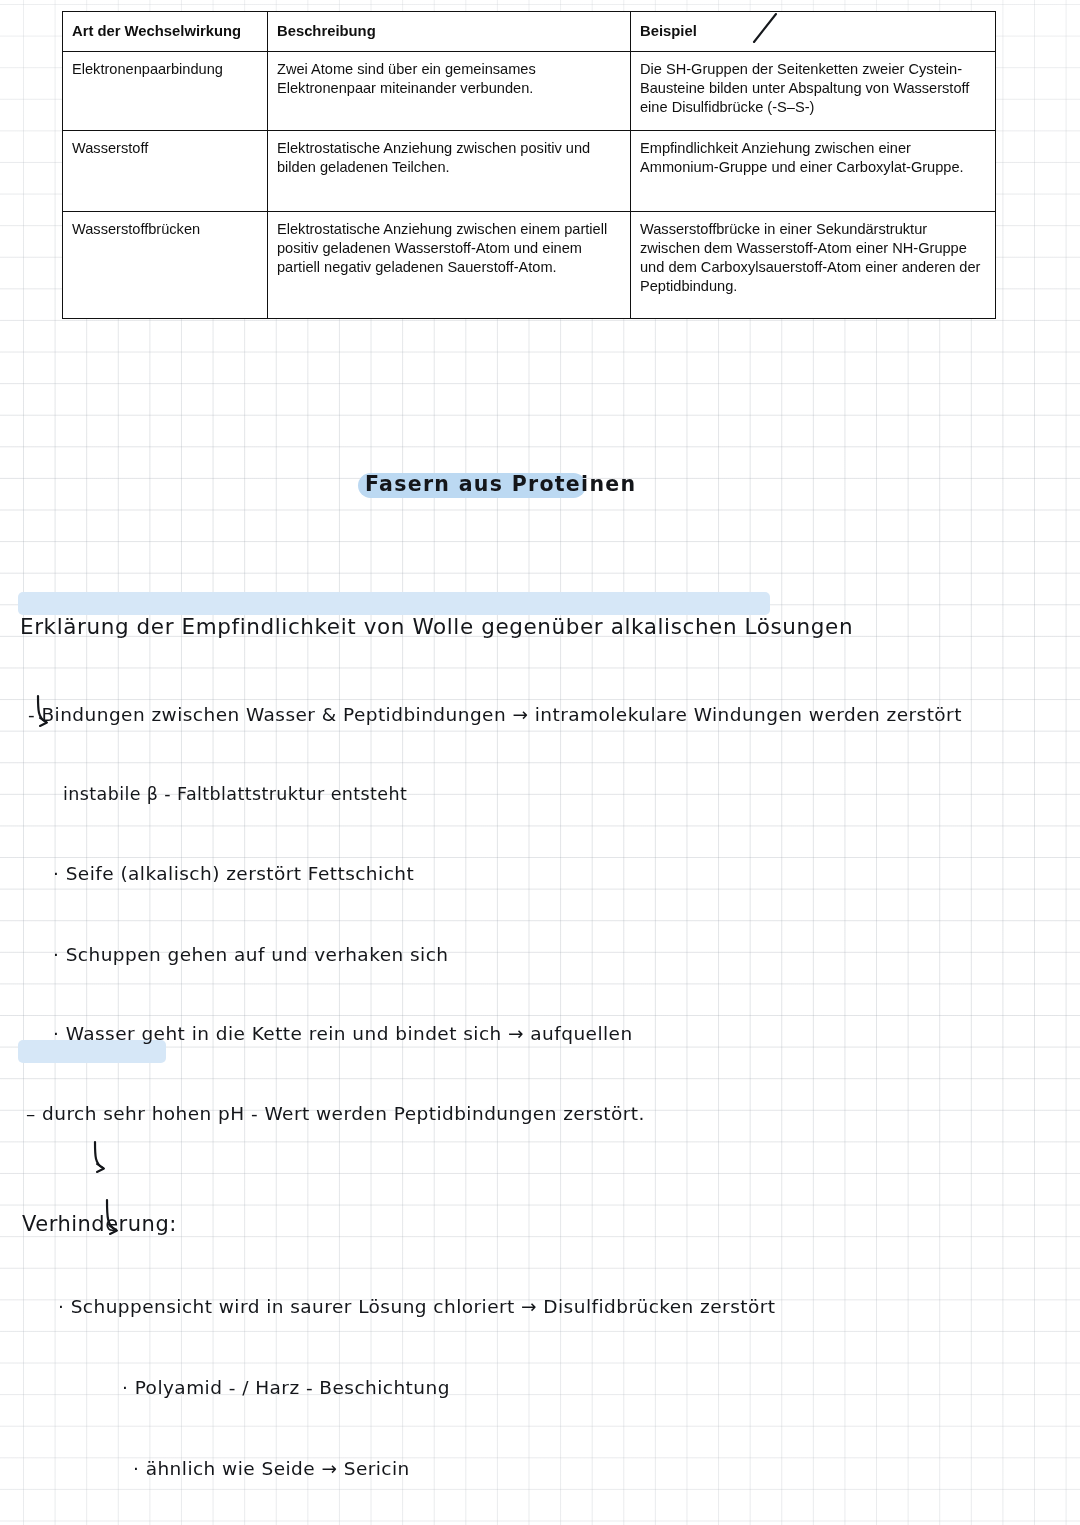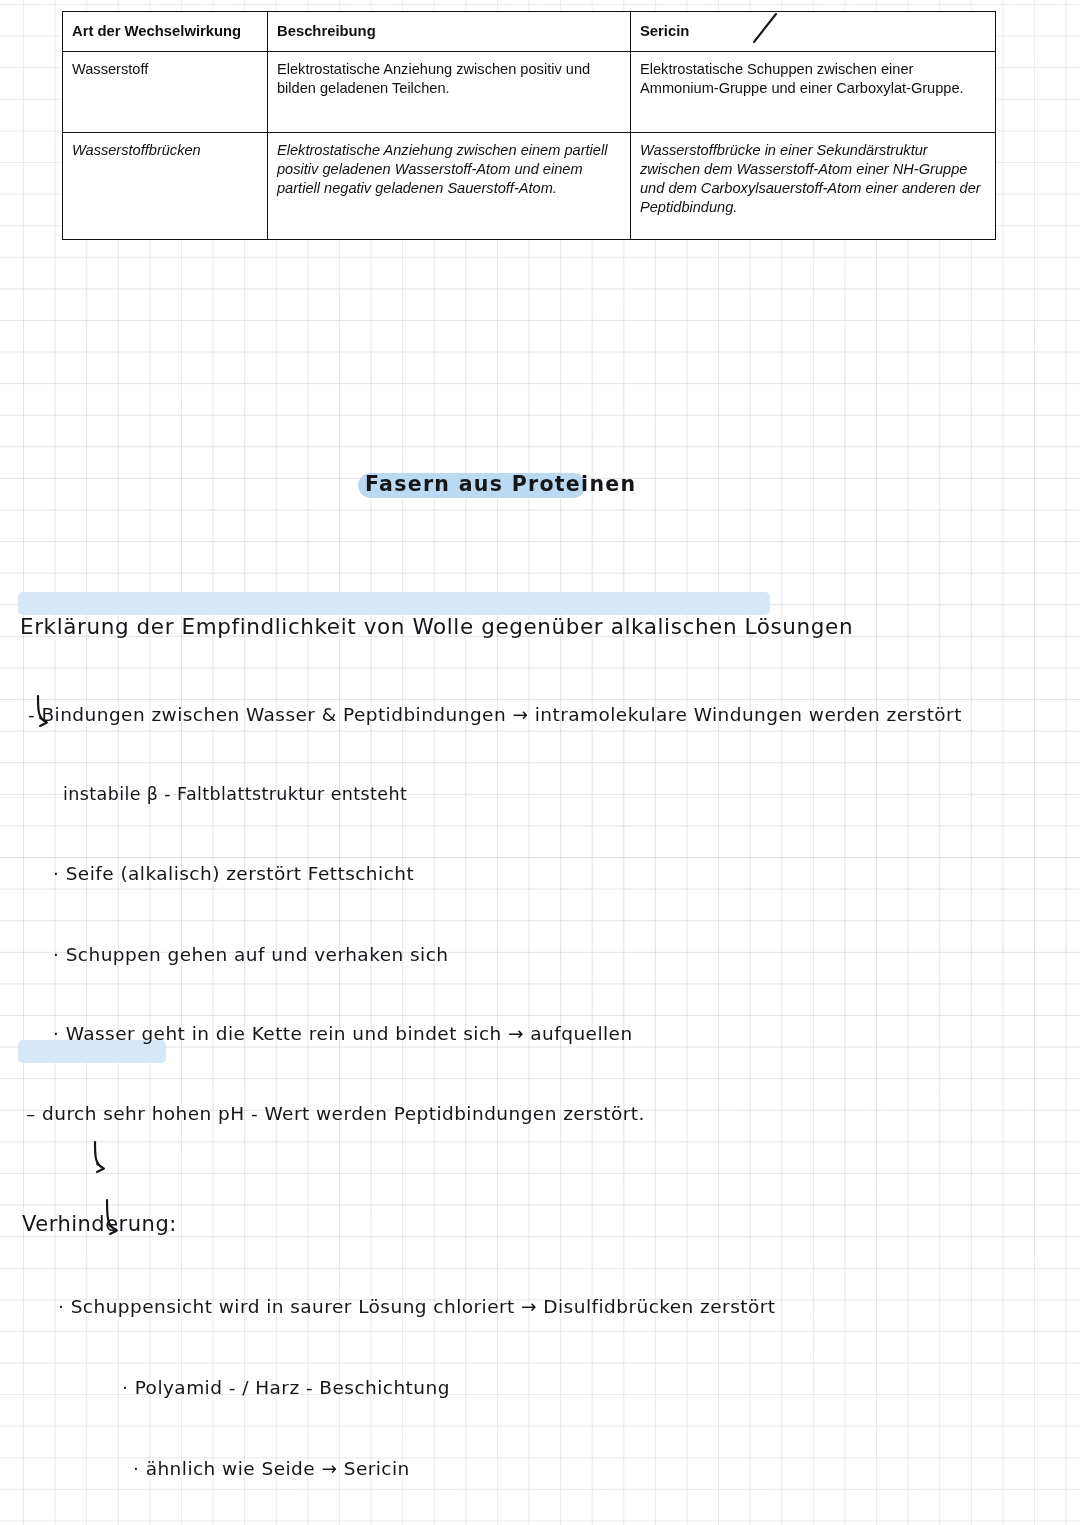--- a/index.html
+++ b/index.html
@@ -161,7 +161,7 @@
       <tr>
         <th>Art der Wechselwirkung</th>
         <th>Beschreibung</th>
-        <th>Sericin</th>
+        <th>Beispiel</th>
       </tr>
     </thead>
     <tbody>

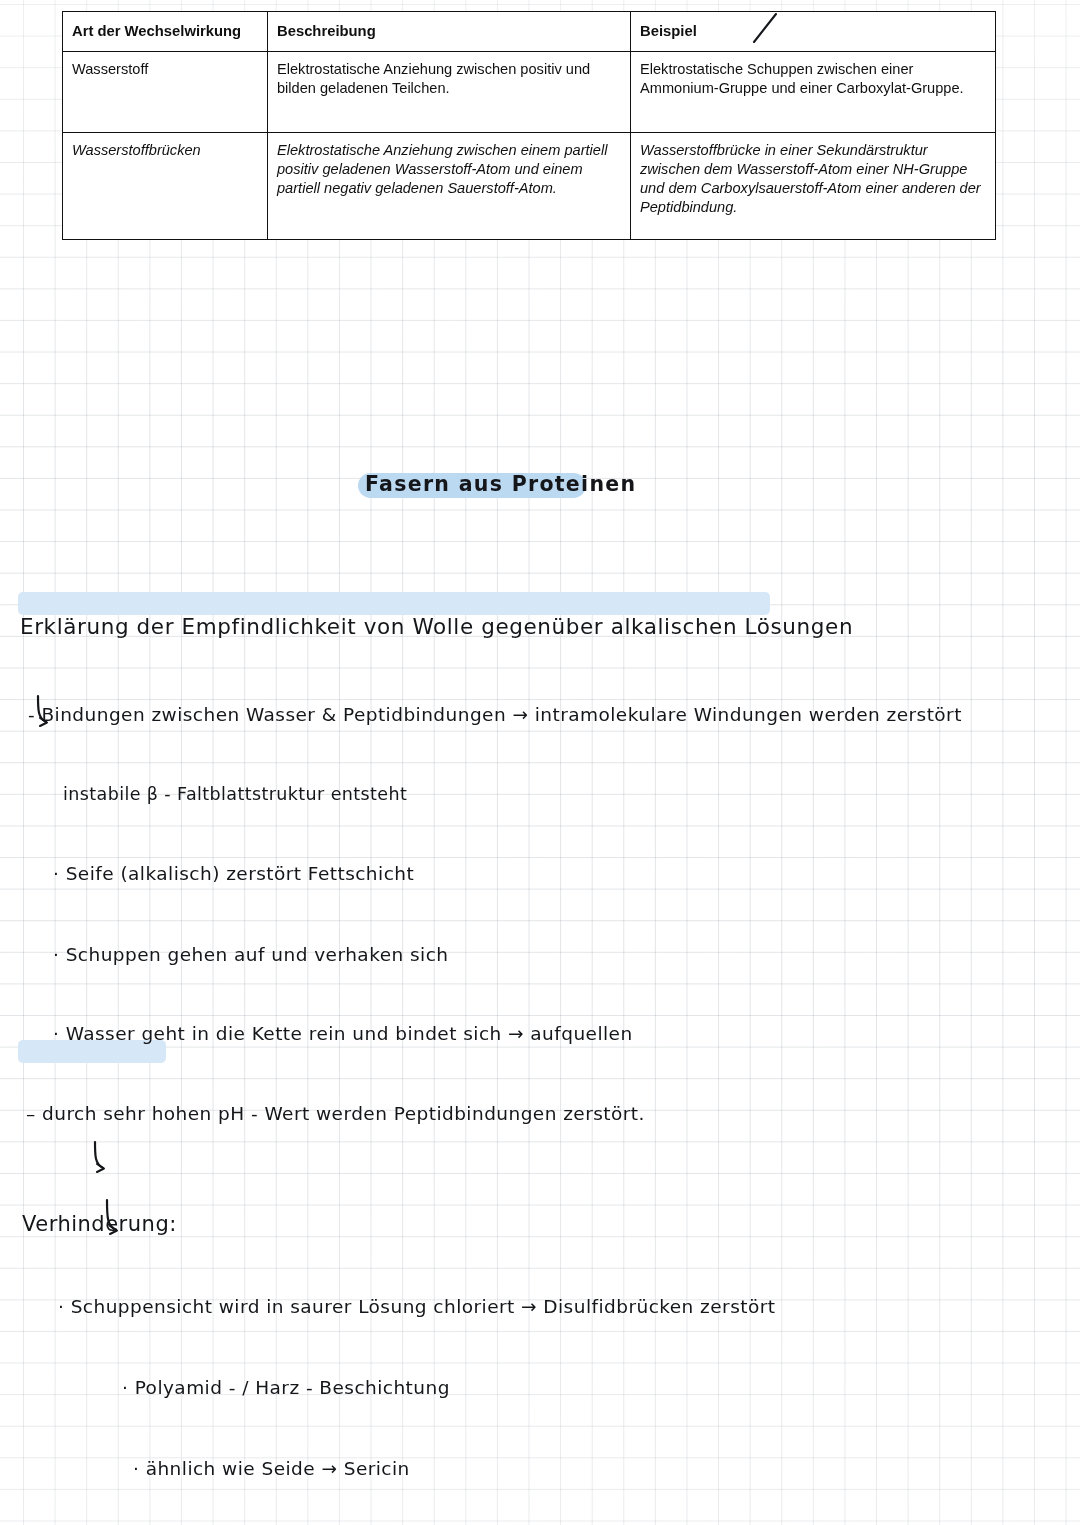--- a/index.html
+++ b/index.html
@@ -165,6 +165,11 @@
       </tr>
     </thead>
     <tbody>
+      <tr class="r1">
+        <td>Elektronenpaarbindung</td>
+        <td>Zwei Atome sind über ein gemeinsames Elektronenpaar miteinander verbunden.</td>
+        <td>Die SH-Gruppen der Seitenketten zweier Cystein-Bausteine bilden unter Abspaltung von Wasserstoff eine Disulfidbrücke (-S–S-)</td>
+      </tr>
       <tr class="r2">
         <td>Wasserstoff</td>
         <td>Elektrostatische Anziehung zwischen positiv und bilden geladenen Teilchen.</td>

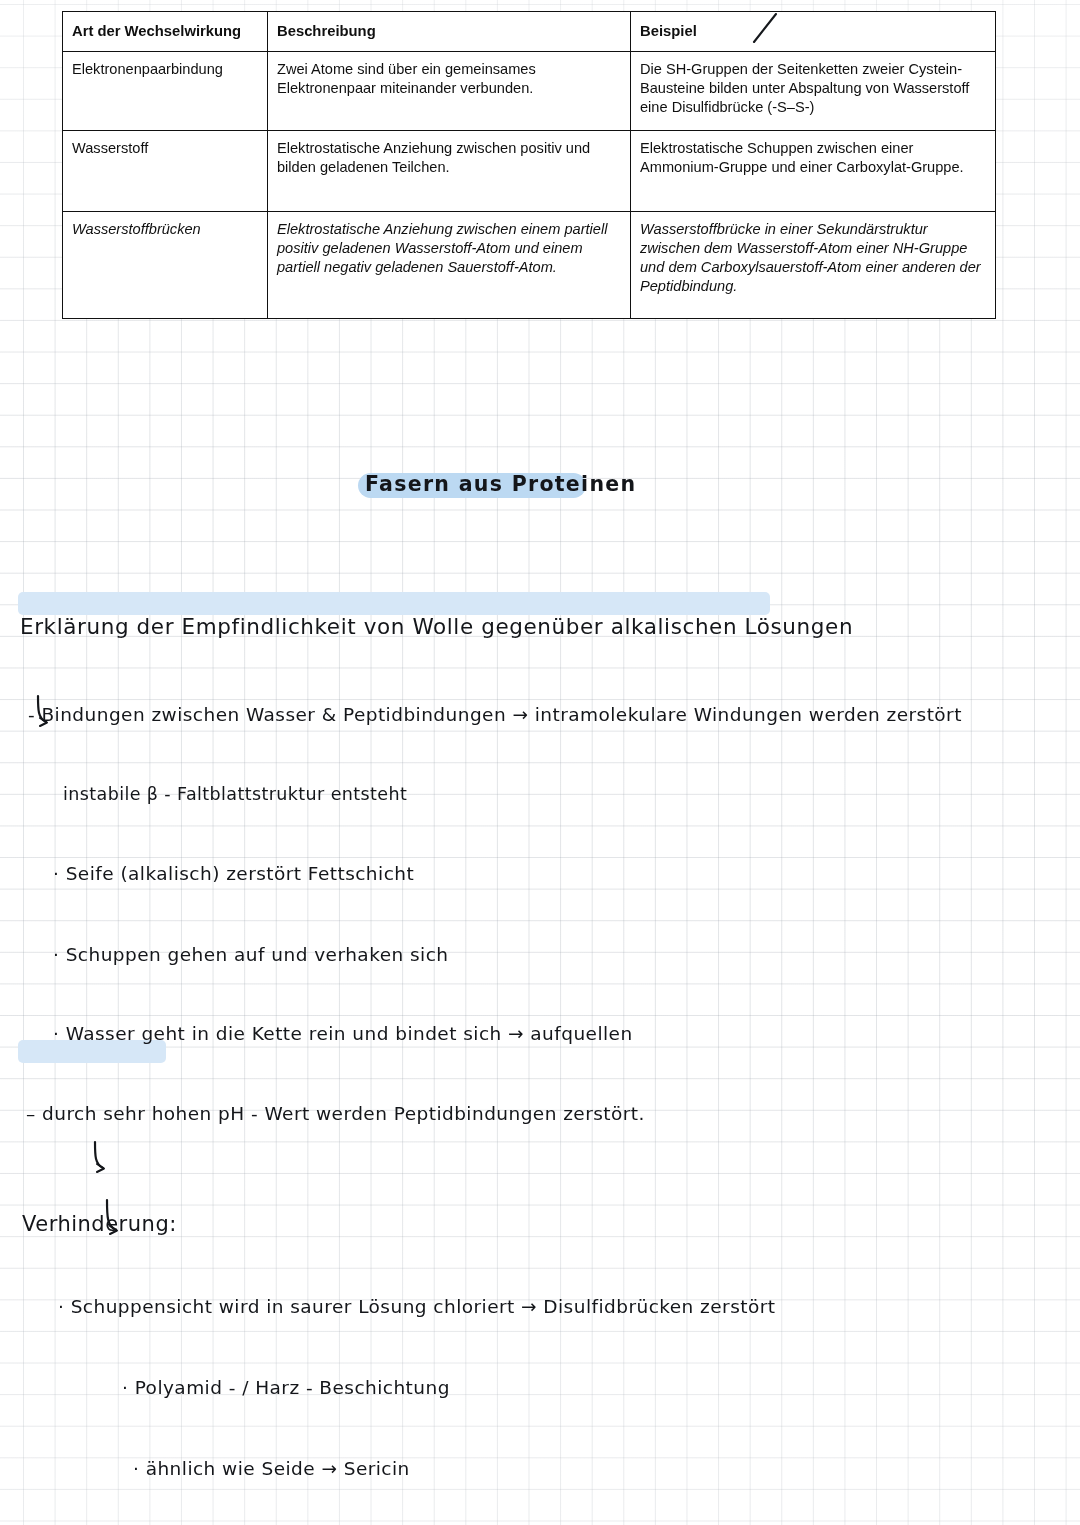--- a/index.html
+++ b/index.html
@@ -173,7 +173,7 @@
       <tr class="r2">
         <td>Wasserstoff</td>
         <td>Elektrostatische Anziehung zwischen positiv und bilden geladenen Teilchen.</td>
-        <td>Elektrostatische Schuppen zwischen einer Ammonium-Gruppe und einer Carboxylat-Gruppe.</td>
+        <td>Empfindlichkeit Anziehung zwischen einer Ammonium-Gruppe und einer Carboxylat-Gruppe.</td>
       </tr>
       <tr class="r3">
         <td>Wasserstoffbrücken</td>

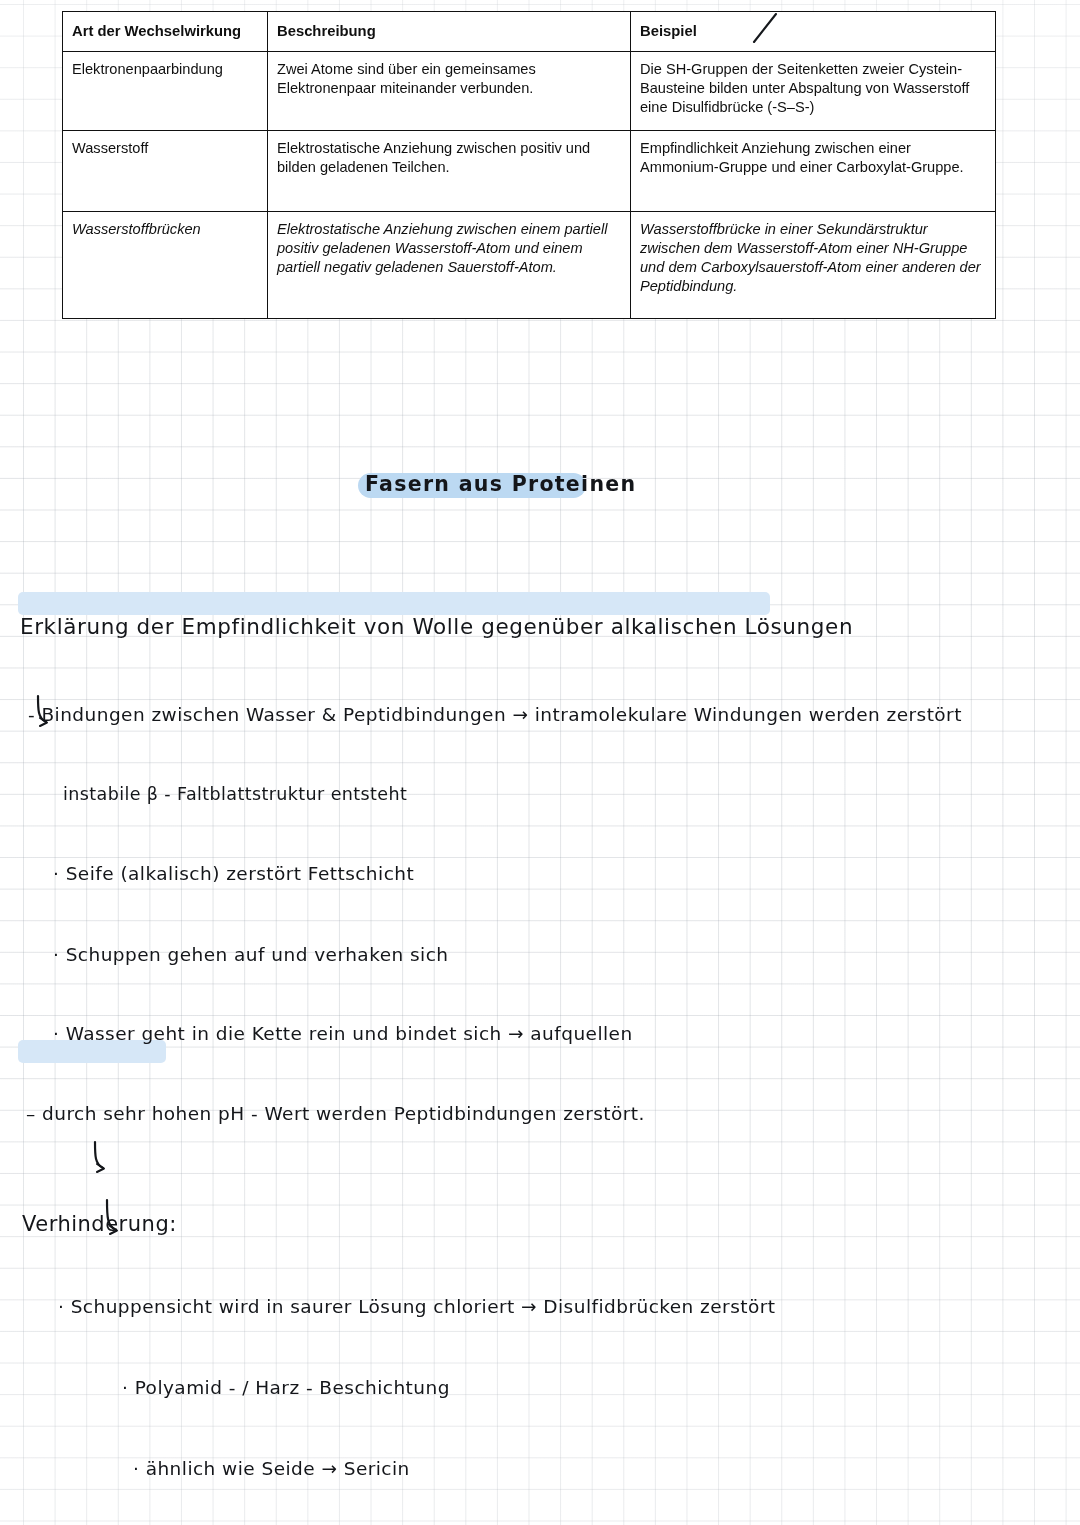--- a/index.html
+++ b/index.html
@@ -67,7 +67,7 @@
   .col-c { width: 365px; }
   .r1 td { height: 60px; }
   .r2 td { height: 62px; }
-  .r3 td { height: 88px; font-style: italic; }
+  .r3 td { height: 88px; }
   .r4 td { height: 42px; }
 
   

